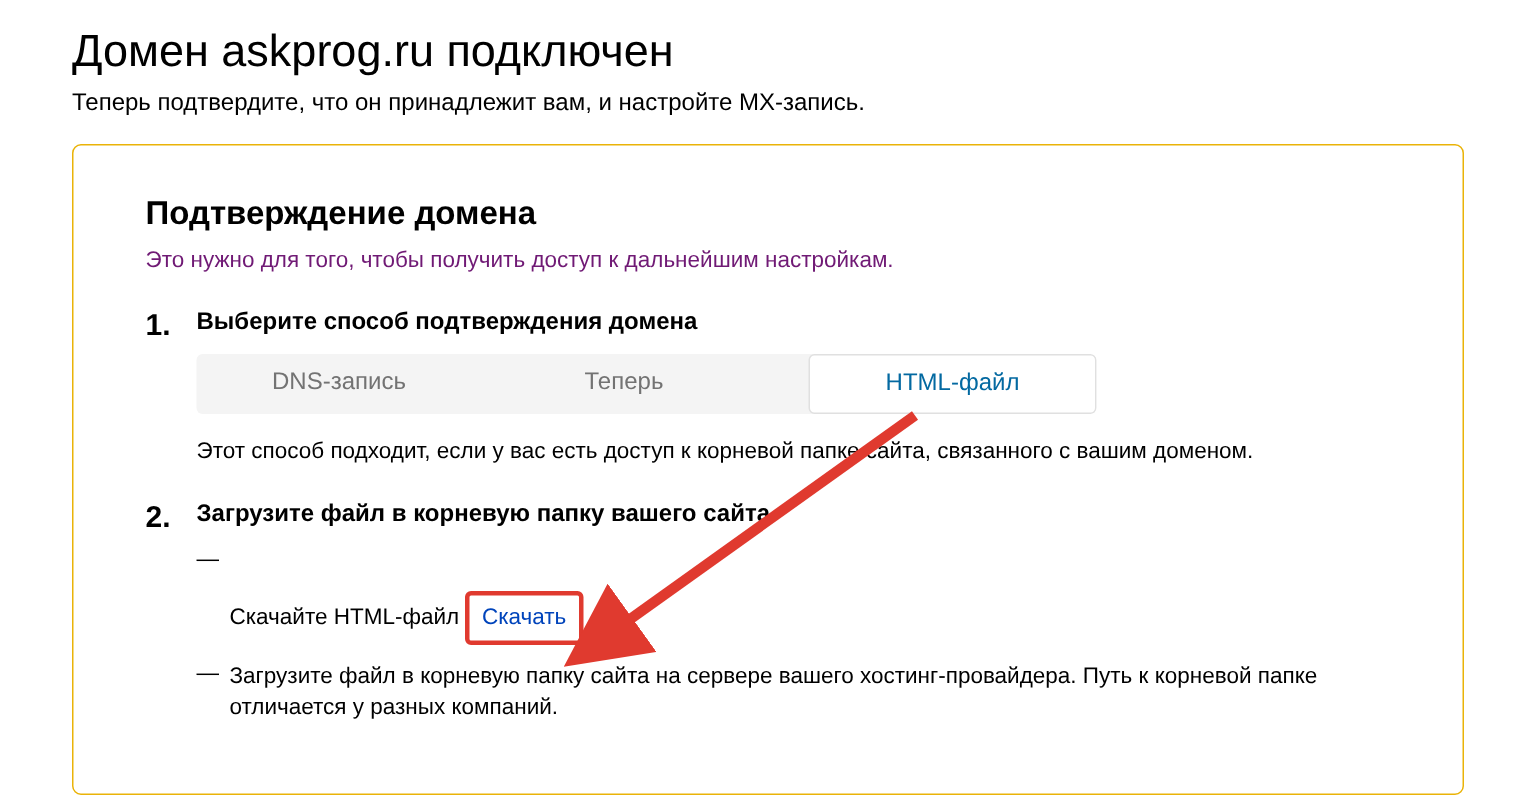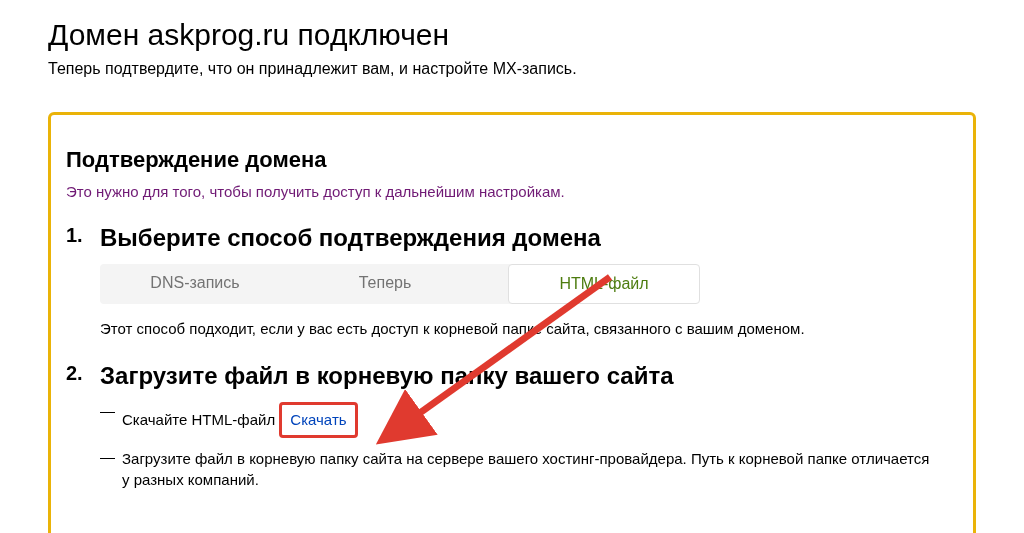--- a/index.html
+++ b/index.html
@@ -23,7 +23,7 @@
   .page-subtitle {
     font-size: 16px;
     color: #000;
-    margin-bottom: 34px;
+    margin-bottom: 18px;
   }
   .card {
     border: 3px solid #eab308;

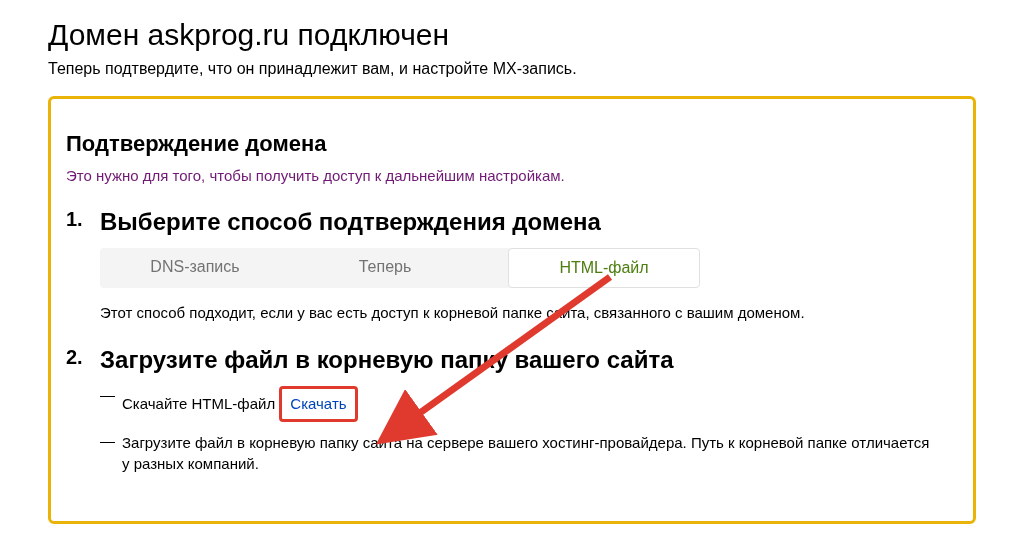--- a/index.html
+++ b/index.html
@@ -26,9 +26,9 @@
     margin-bottom: 18px;
   }
   .card {
-    border: 3px solid #eab308;
+    border: 1px solid #eab308;
     border-radius: 6px;
-    padding: 32px 36px 24px 15px;
+    padding: 32px 36px 24px 48px;
     background: #fff;
   }
   .card-title {

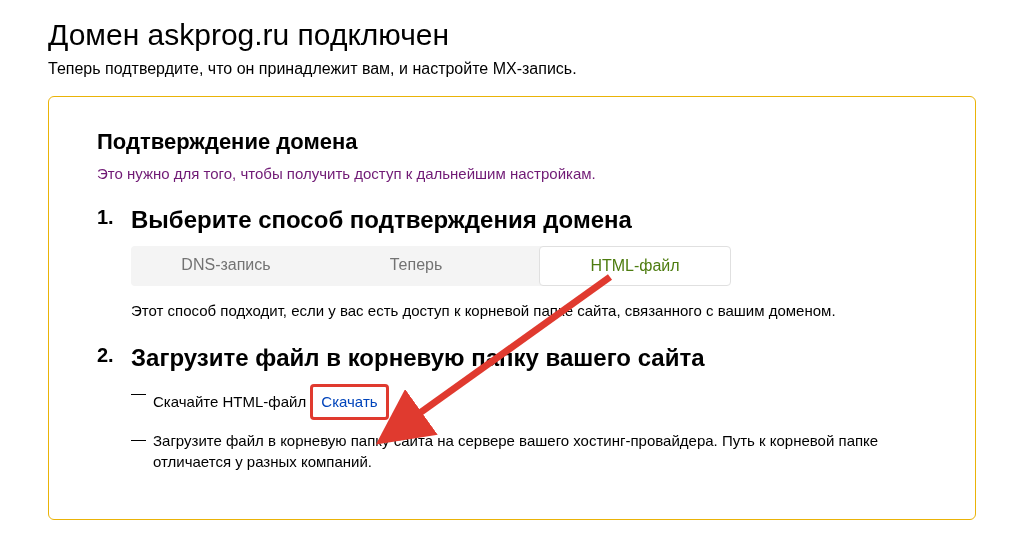--- a/index.html
+++ b/index.html
@@ -53,7 +53,7 @@
   }
   .step-body { flex: 1; }
   .step-title {
-    font-size: 24px;
+    font-size: 16px;
     font-weight: 700;
     margin-bottom: 12px;
   }

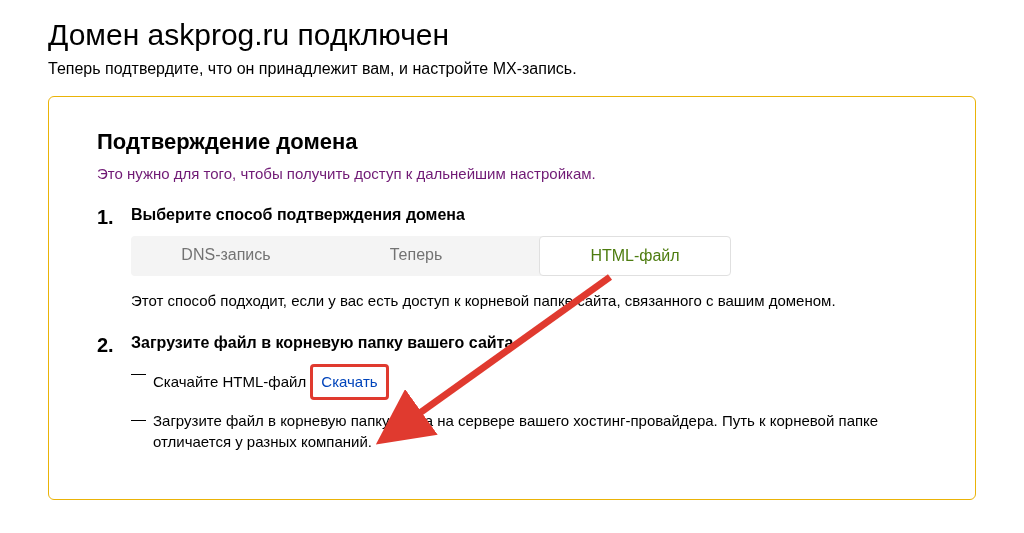--- a/index.html
+++ b/index.html
@@ -75,7 +75,7 @@
   }
   .tab.active {
     background: #fff;
-    color: #4d7c0f;
+    color: #0369a1;
     border: 1px solid #e0e0e0;
     border-radius: 4px;
     margin-left: 28px;

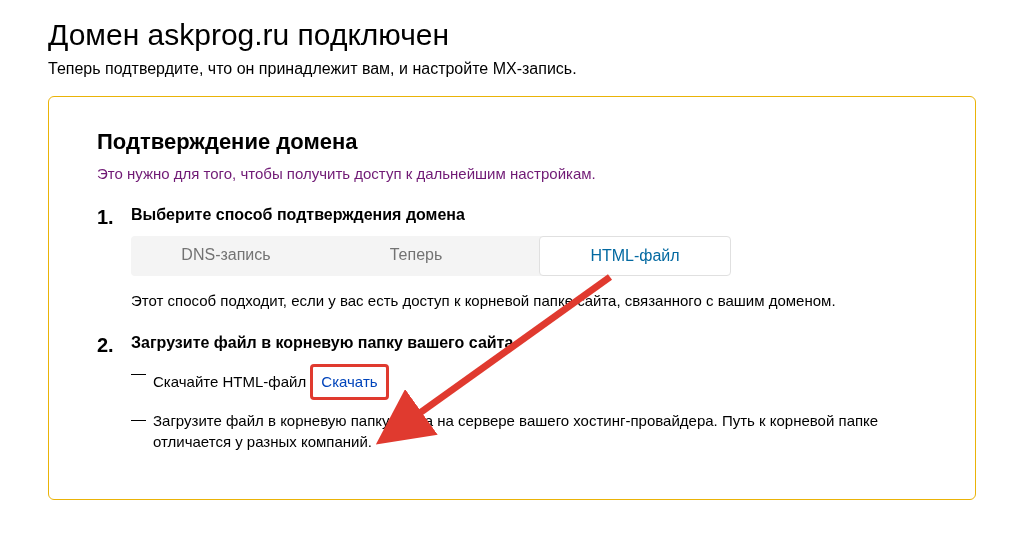--- a/index.html
+++ b/index.html
@@ -109,6 +109,7 @@
     border-radius: 4px;
     padding: 4px 8px;
     display: inline-block;
+    margin-top: 30px;
   }
   
   .arrow-svg {

